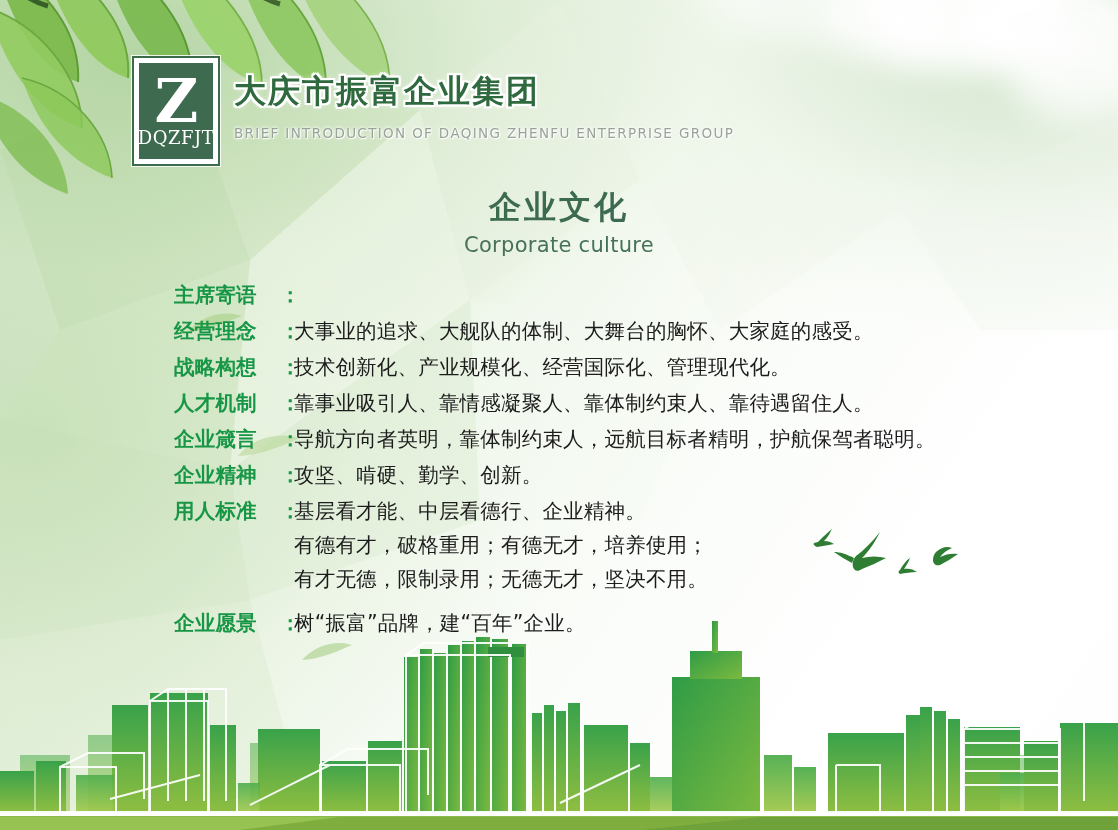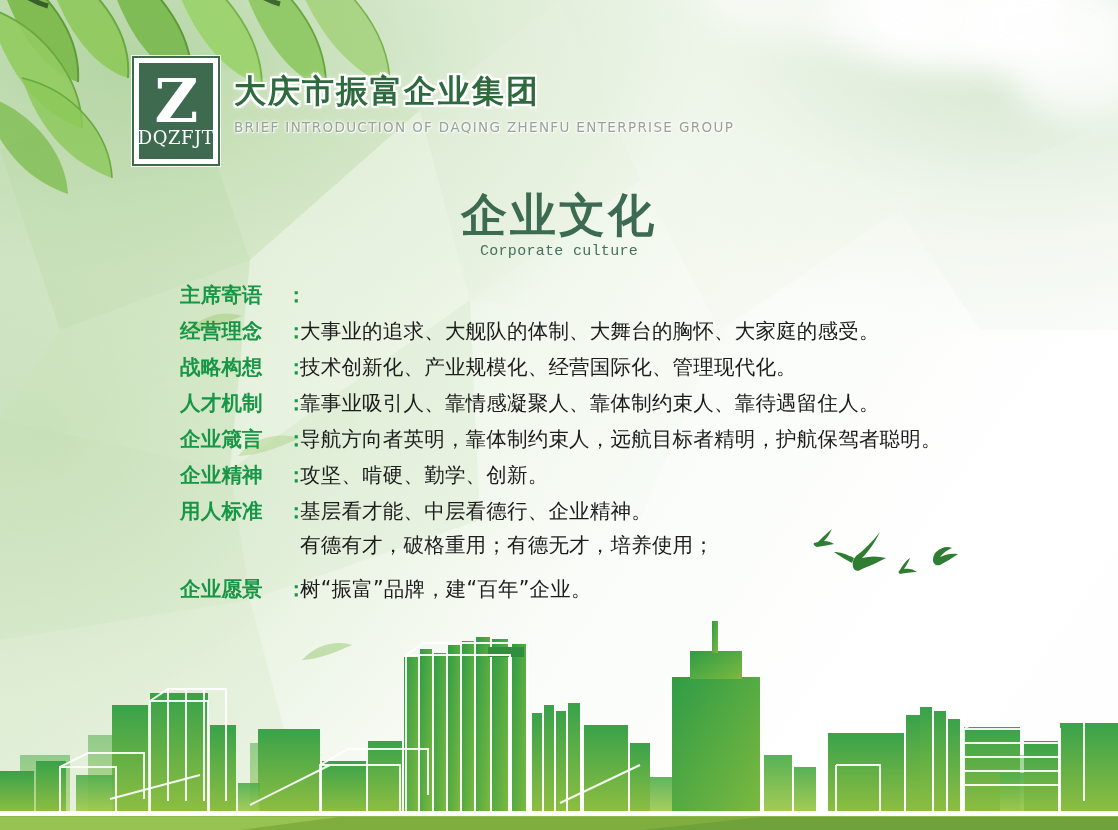--- a/index.html
+++ b/index.html
@@ -57,7 +57,7 @@
       0 0 6px rgba(255,255,255,.95);
   }
   .company-tag{
-    margin-top:10px;font-size:13.5px;color:#9aa39a;letter-spacing:1.35px;
+    margin-top:16px;font-size:13.5px;color:#9aa39a;letter-spacing:1.35px;
     white-space:nowrap;font-weight:normal;
     text-shadow:0 0 4px #fff,0 0 3px #fff,1px 1px 0 rgba(255,255,255,.9);
   }

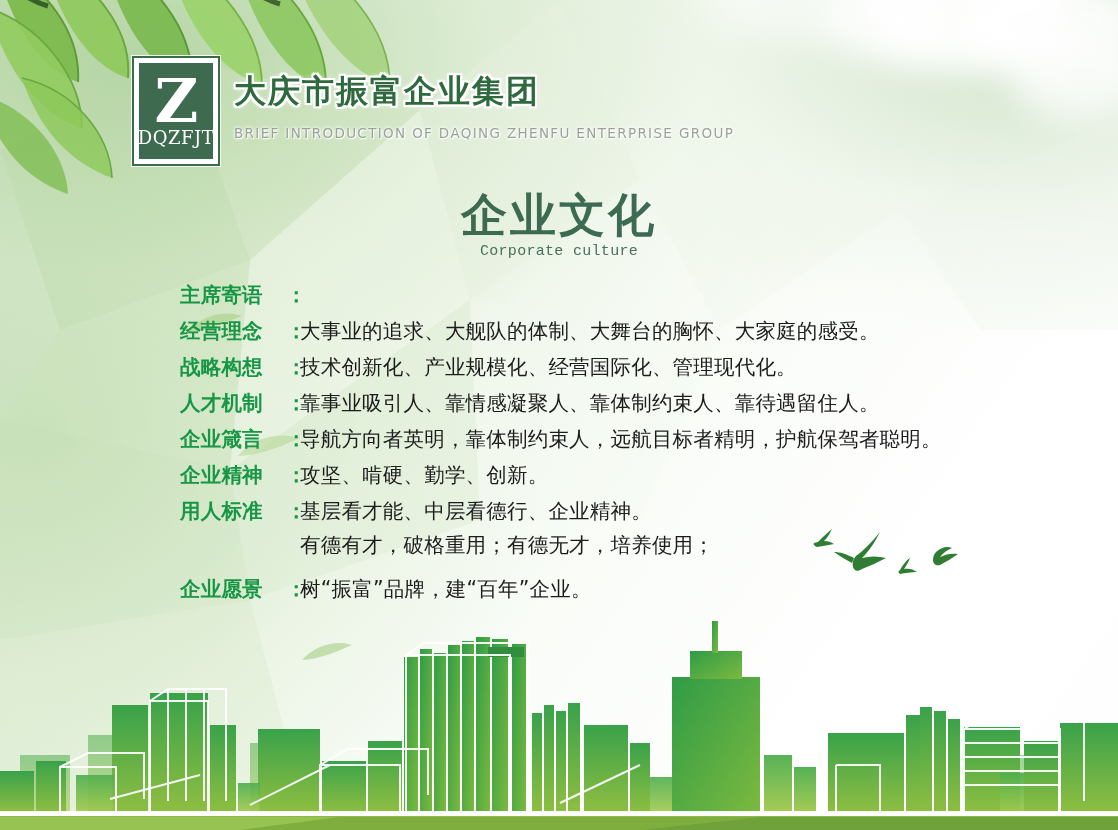--- a/index.html
+++ b/index.html
@@ -65,7 +65,7 @@
   
   .sect{position:absolute;left:0;right:0;top:190px;text-align:center;}
   .sect-cn{
-    font-size:46px;font-weight:bold;color:#3d6b52;letter-spacing:3px;
+    font-size:32px;font-weight:bold;color:#3d6b52;letter-spacing:3px;
     line-height:1.1;
   }
   .sect-en{

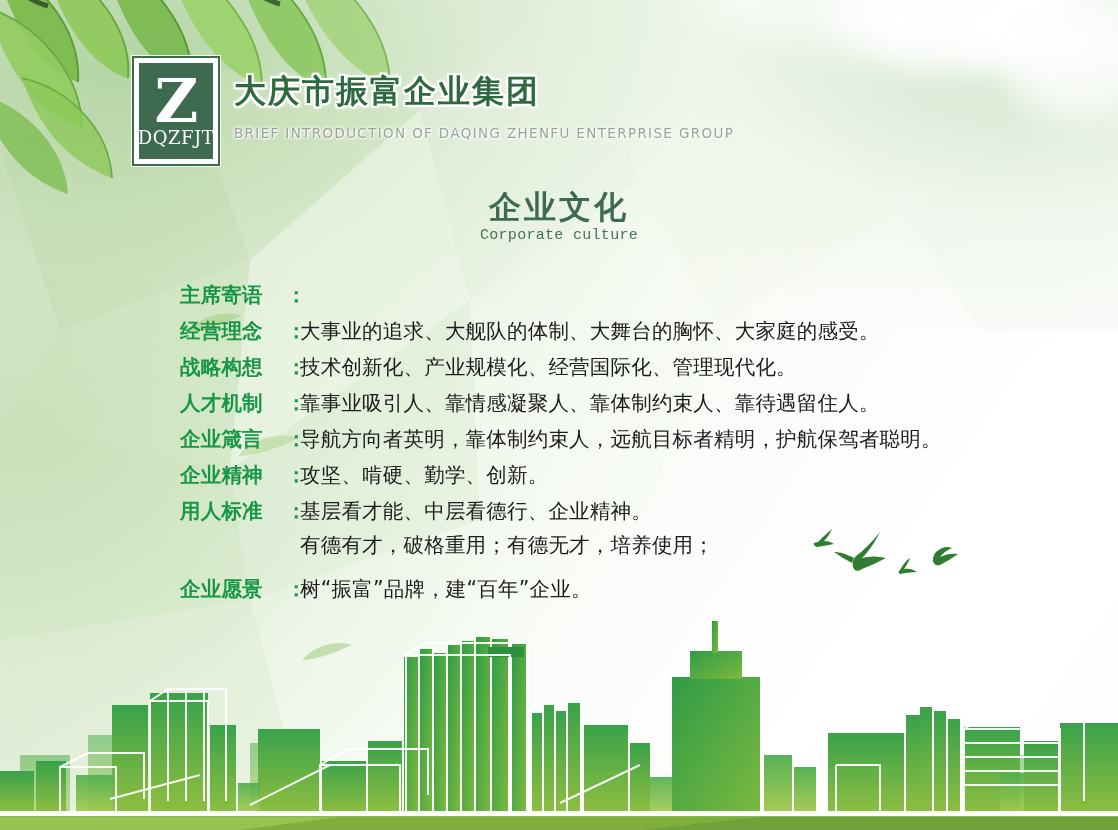--- a/index.html
+++ b/index.html
@@ -69,7 +69,7 @@
     line-height:1.1;
   }
   .sect-en{
-    font-size:15px;color:#46715a;letter-spacing:.3px;margin-top:2px;font-family:Liberation Mono, monospace;
+    font-size:21px;color:#46715a;letter-spacing:.3px;margin-top:8px;
   }
 
   

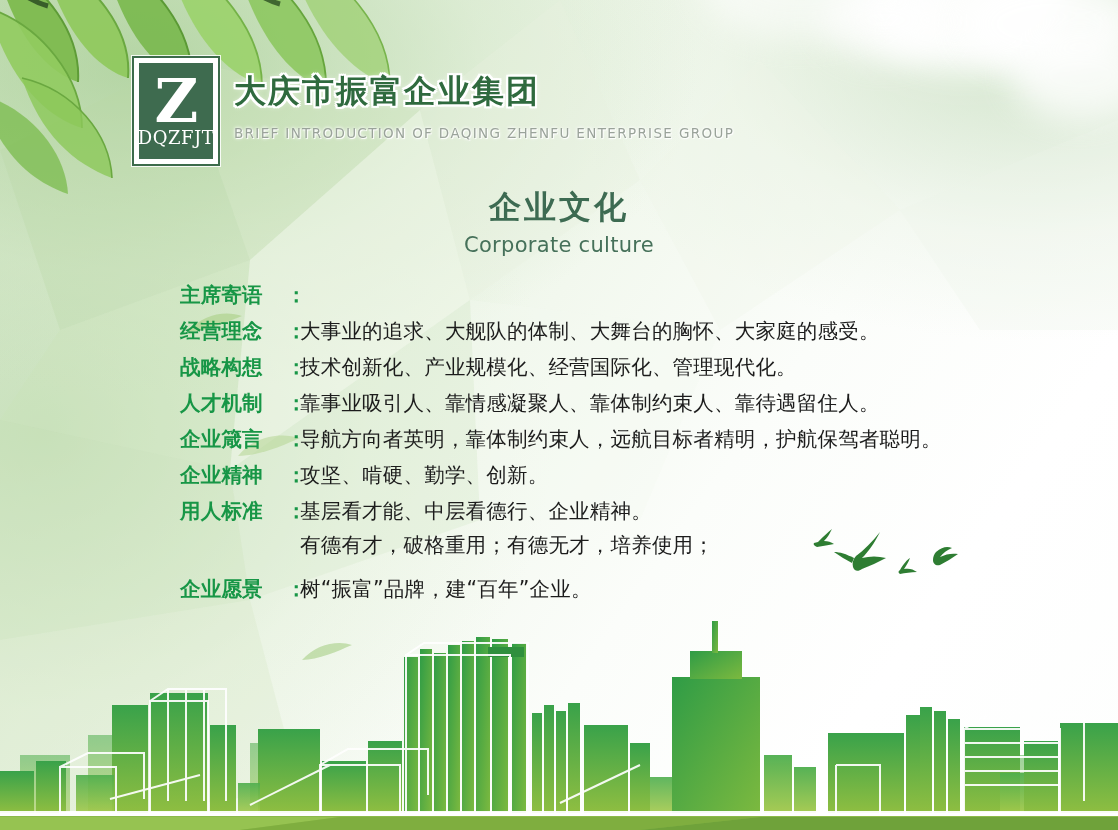--- a/index.html
+++ b/index.html
@@ -73,7 +73,7 @@
   }
 
   
-  .content{position:absolute;left:180px;top:278px;width:880px;}
+  .content{position:absolute;left:174px;top:278px;width:880px;}
   .row{display:flex;align-items:flex-start;margin-bottom:2px;}
   .row-label{
     flex:0 0 120px;width:120px;text-align:justify;

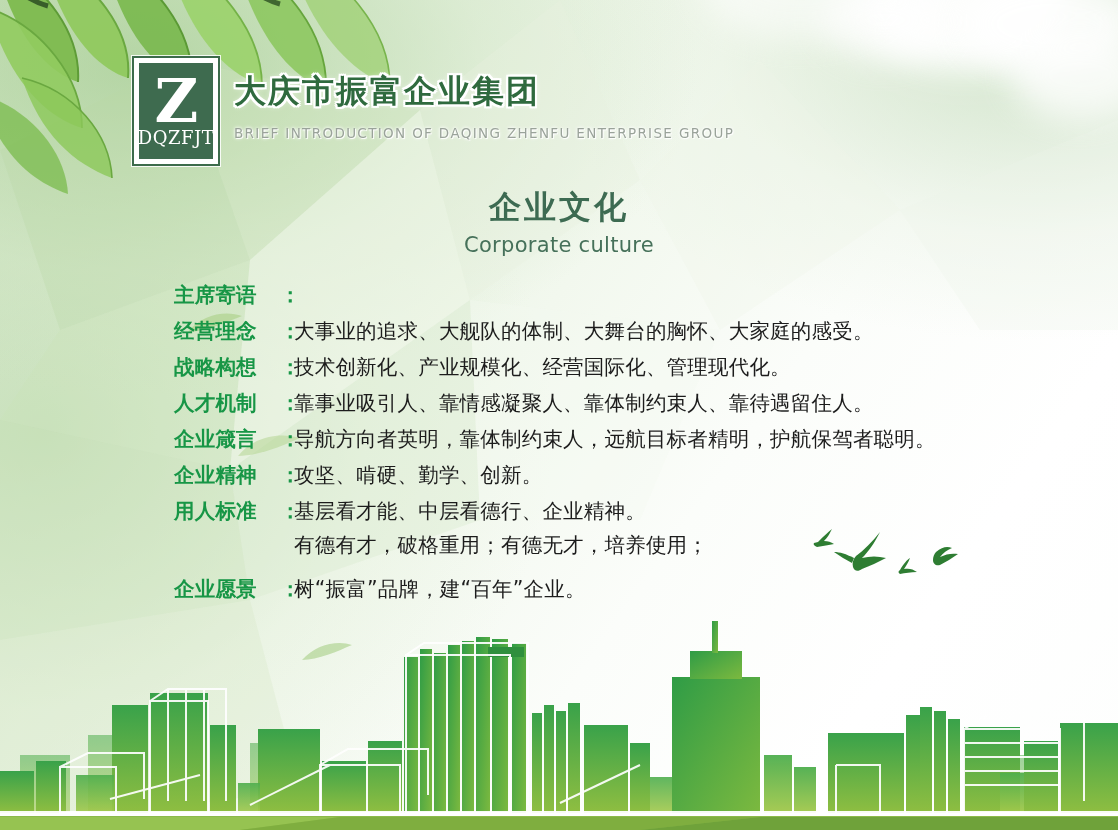--- a/index.html
+++ b/index.html
@@ -215,6 +215,7 @@
         <div class="row-body">
           <p>基层看才能、中层看德行、企业精神。</p>
           <p>有德有才，破格重用；有德无才，培养使用；</p>
+          <p>有才无德，限制录用；无德无才，坚决不用。</p>
         </div>
       </div>
       <div class="row spaced">

